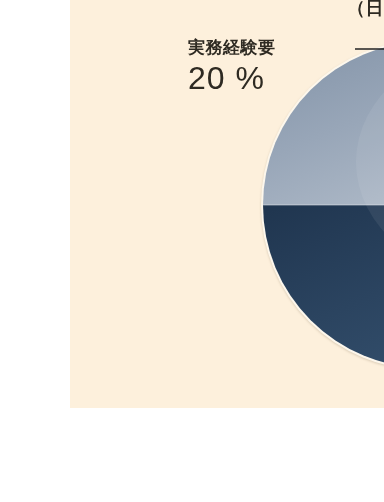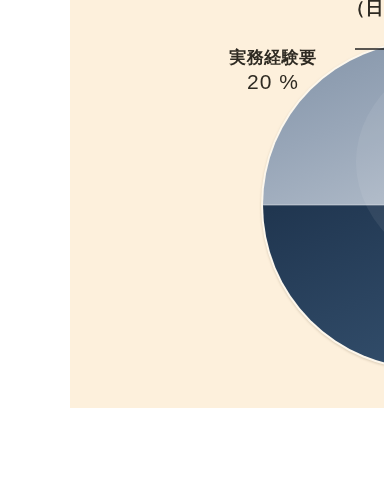--- a/index.html
+++ b/index.html
@@ -45,9 +45,8 @@
   #callout-experience {
     position: absolute;
     left: 118px;
-    top: 48px;
+    top: 38px;
     width: 170px;
-    text-align: center;
     color: #2e2a22;
     line-height: 1.18;
   }

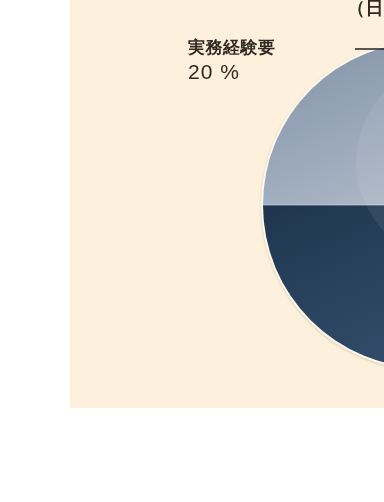--- a/index.html
+++ b/index.html
@@ -58,7 +58,7 @@
     text-shadow: 0 0 1px rgba(253,240,220,0.9);
   }
   #callout-experience .cal-value {
-    font-size: 21px;
+    font-size: 32px;
     font-weight: 400;
     letter-spacing: 1px;
     margin-top: 2px;

